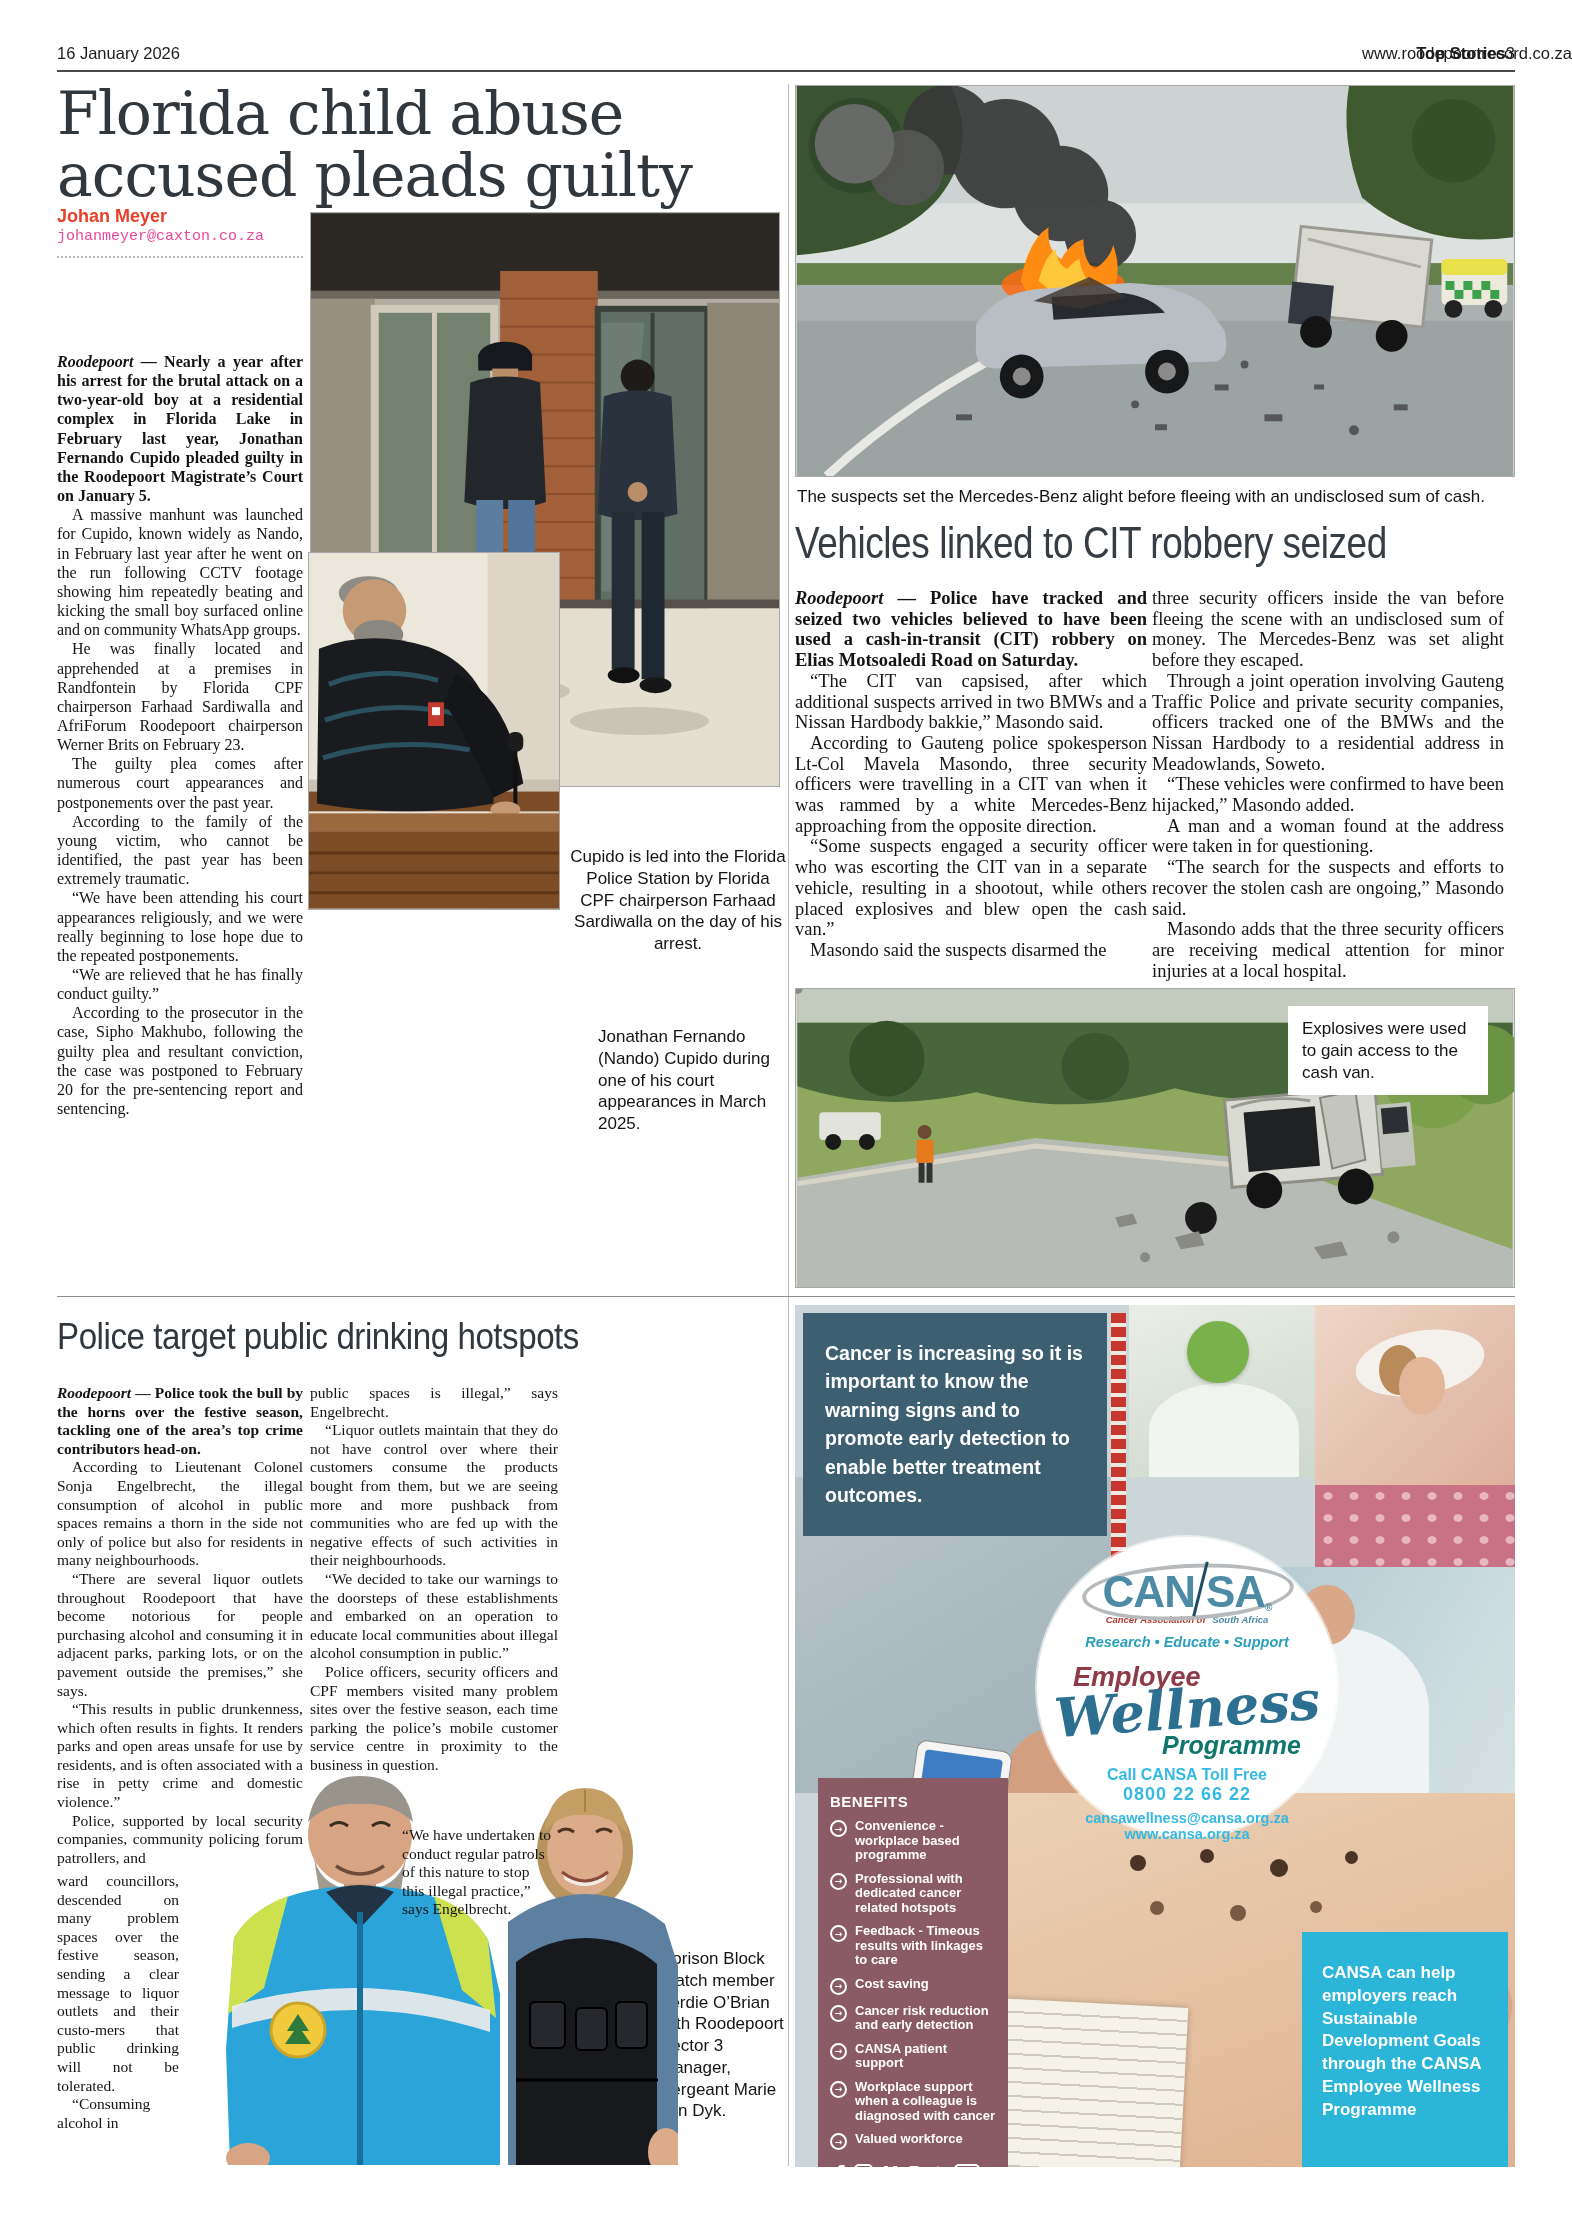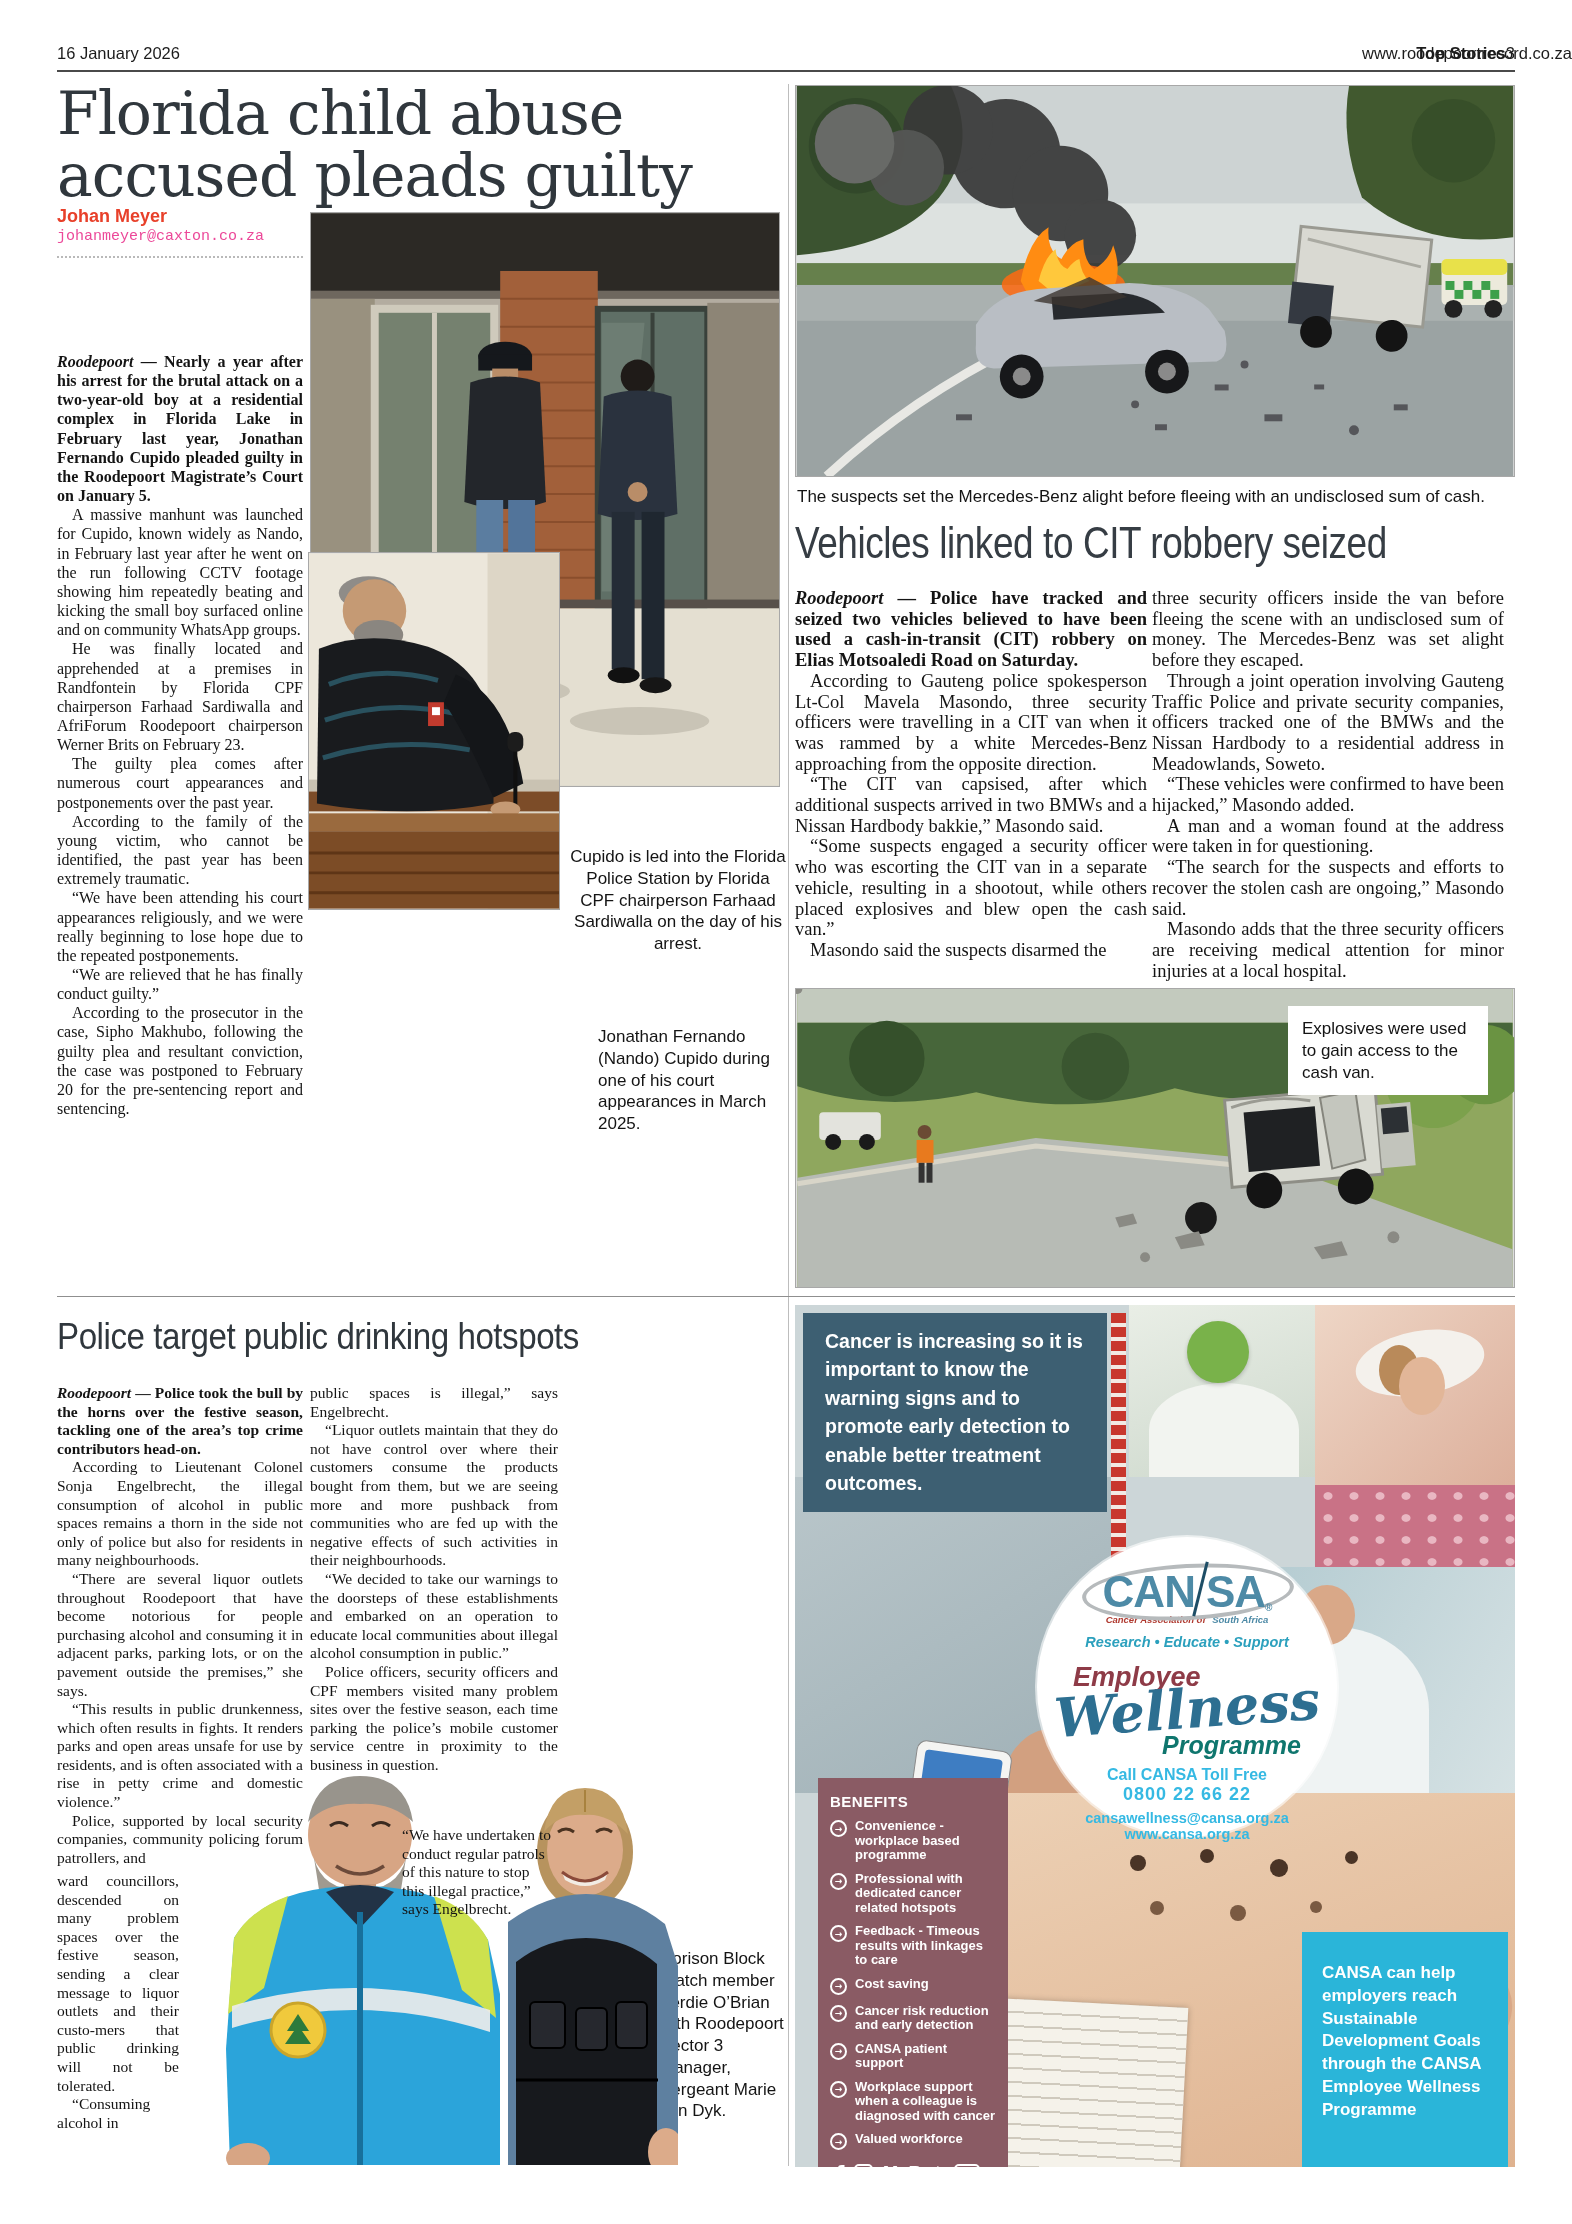--- a/index.html
+++ b/index.html
@@ -296,8 +296,8 @@
 
 <div class="abs copy copy2" style="left:795px;top:588px;width:352px">
   <p class="lead"><span class="dl">Roodepoort</span> <span>— Police have tracked and seized two vehicles believed to have been used a cash-in-transit (CIT) robbery on Elias Motsoaledi Road on Saturday.</span></p>
+  <p>“The CIT van capsised, after which additional suspects arrived in two BMWs and a Nissan Hardbody bakkie,” Masondo said.</p>
   <p>According to Gauteng police spokesperson Lt-Col Mavela Masondo, three security officers were travelling in a CIT van when it was rammed by a white Mercedes-Benz approaching from the opposite direction.</p>
-  <p>“The CIT van capsised, after which additional suspects arrived in two BMWs and a Nissan Hardbody bakkie,” Masondo said.</p>
   <p>“Some suspects engaged a security officer who was escorting the CIT van in a separate vehicle, resulting in a shootout, while others placed explosives and blew open the cash van.”</p>
   <p>Masondo said the suspects disarmed the</p>
 </div>

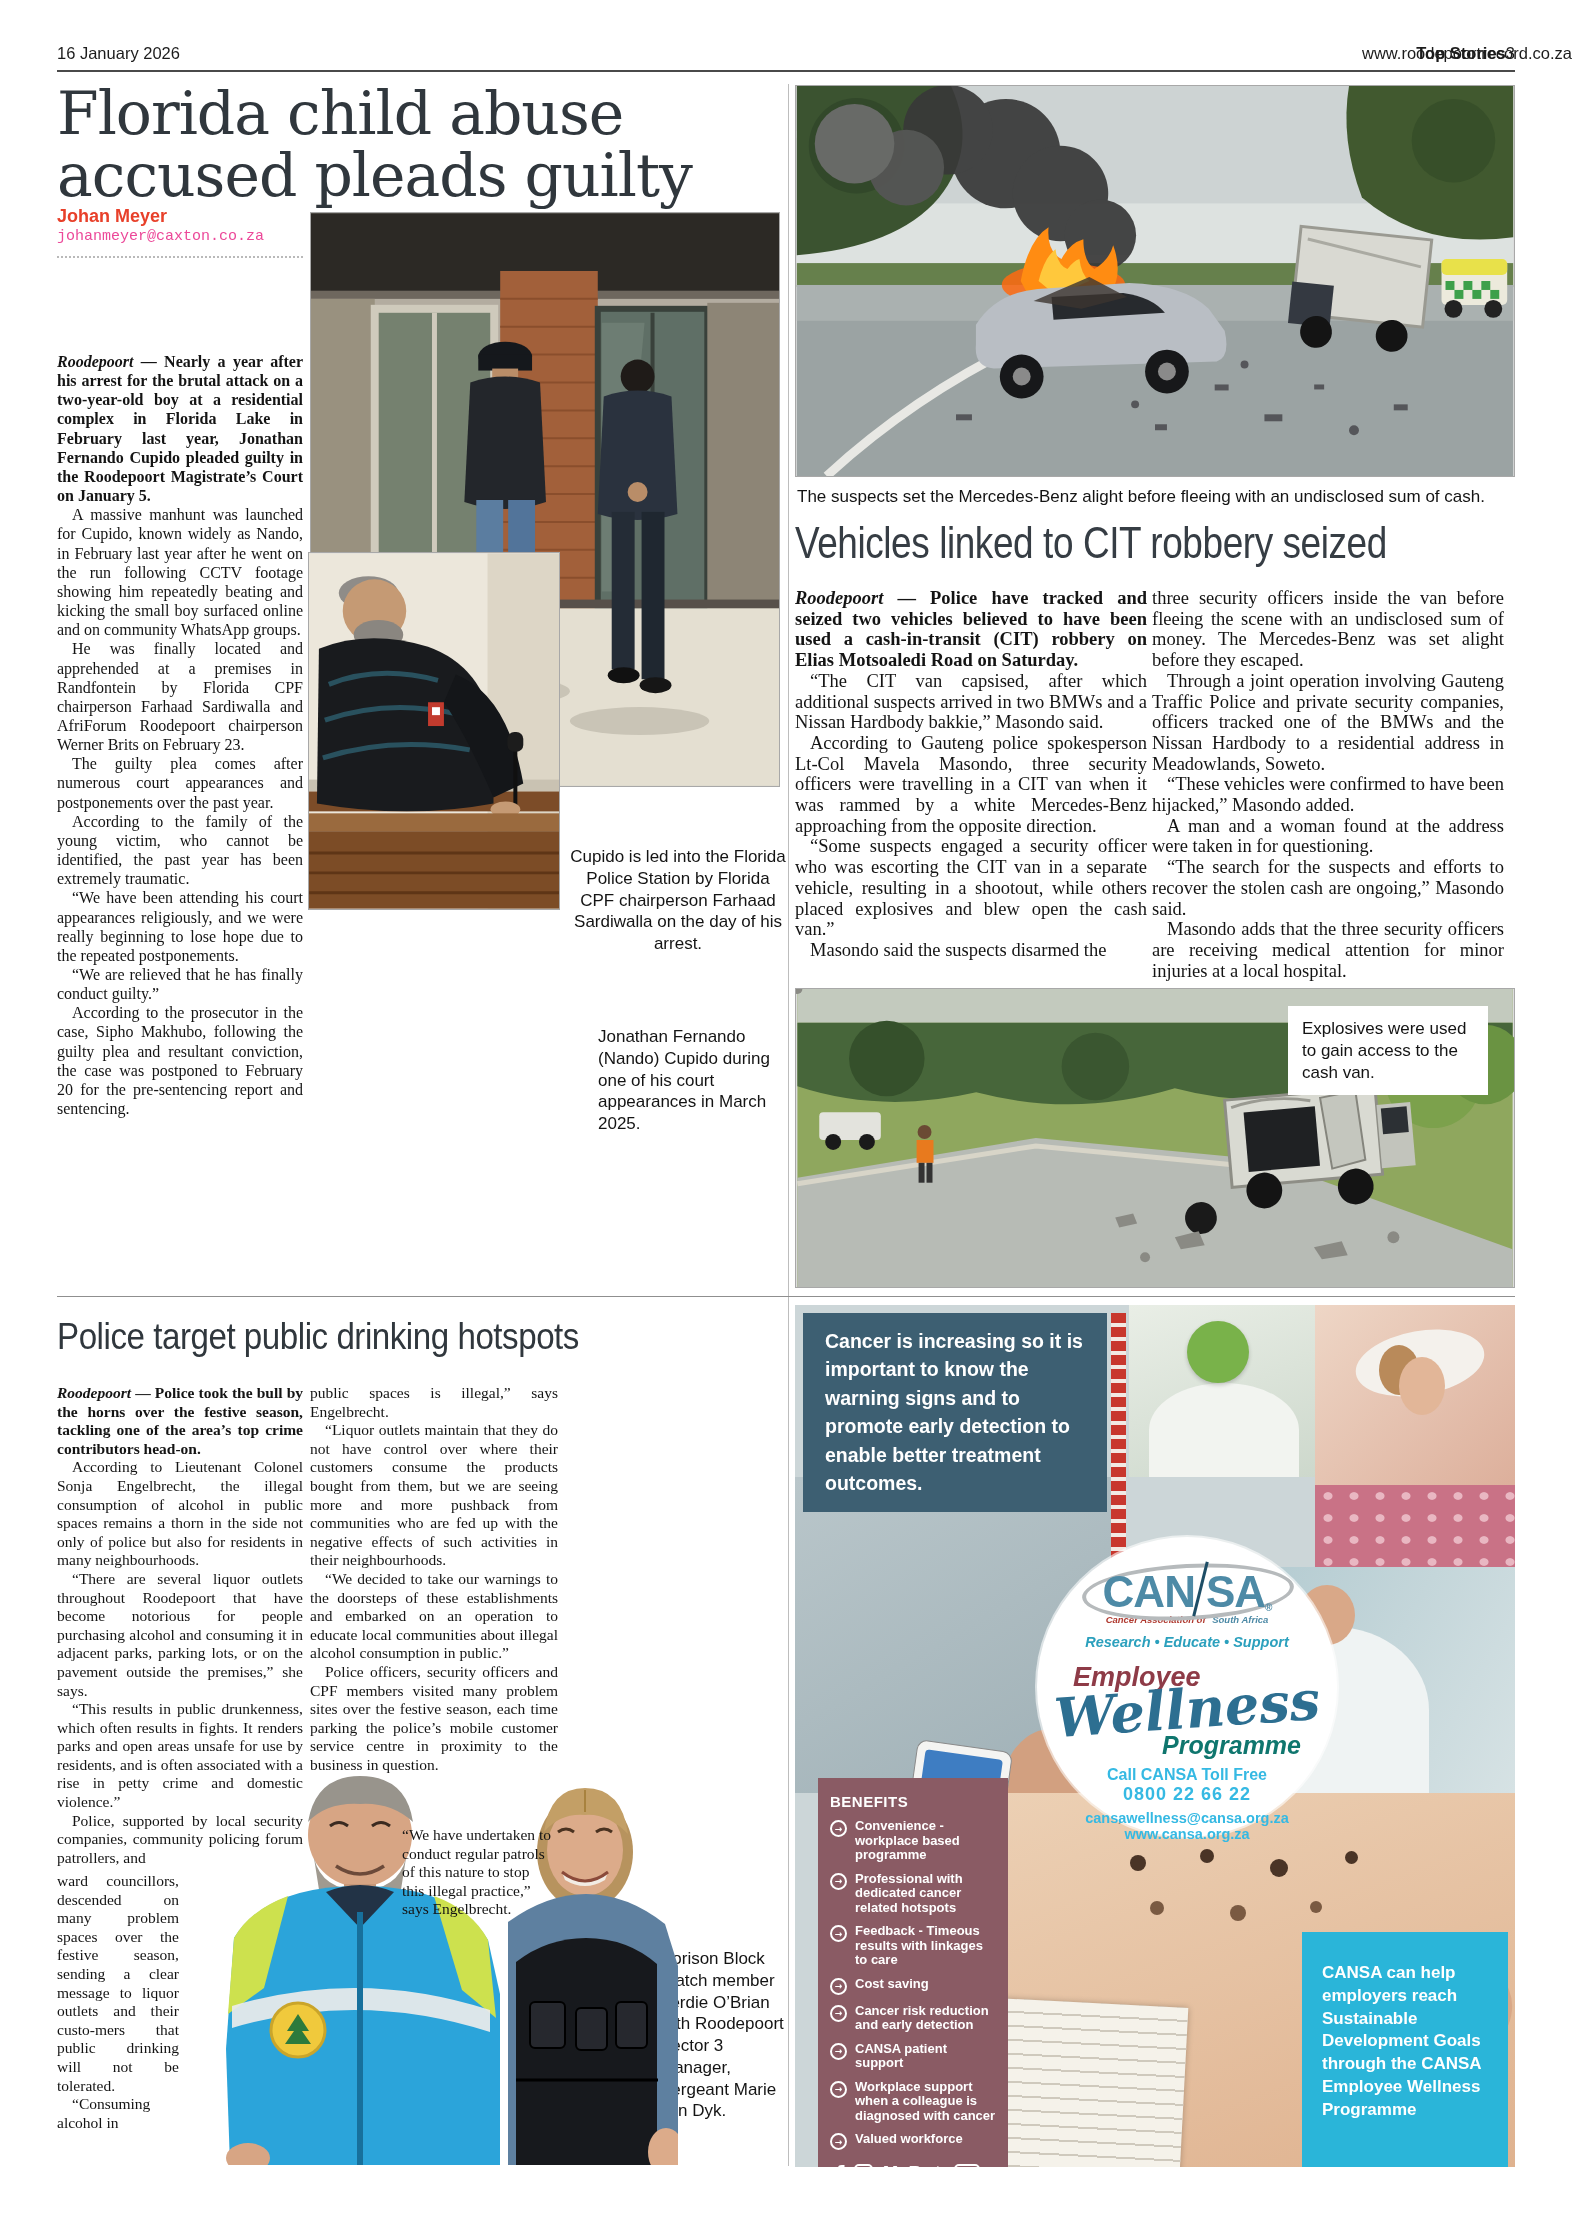--- a/index.html
+++ b/index.html
@@ -43,7 +43,7 @@
   
   .ad{left:795px;top:1305px;width:720px;height:862px;background:#ccd6d8;overflow:hidden}
   .ad .blk{position:absolute}
-  .ad-intro{left:8px;top:8px;width:304px;background:#3d5f72;color:#fff;padding:14px 22px;box-sizing:border-box;
+  .ad-intro{left:8px;top:8px;width:304px;background:#3d5f72;color:#fff;padding:26px 22px;box-sizing:border-box;
             font:700 19.5px/1.46 "Liberation Sans",sans-serif}
   .tape{left:316px;top:8px;width:15px;height:472px;
         background:repeating-linear-gradient(to bottom,#c8372e 0 10px,#f3e9e4 10px 14px)}

